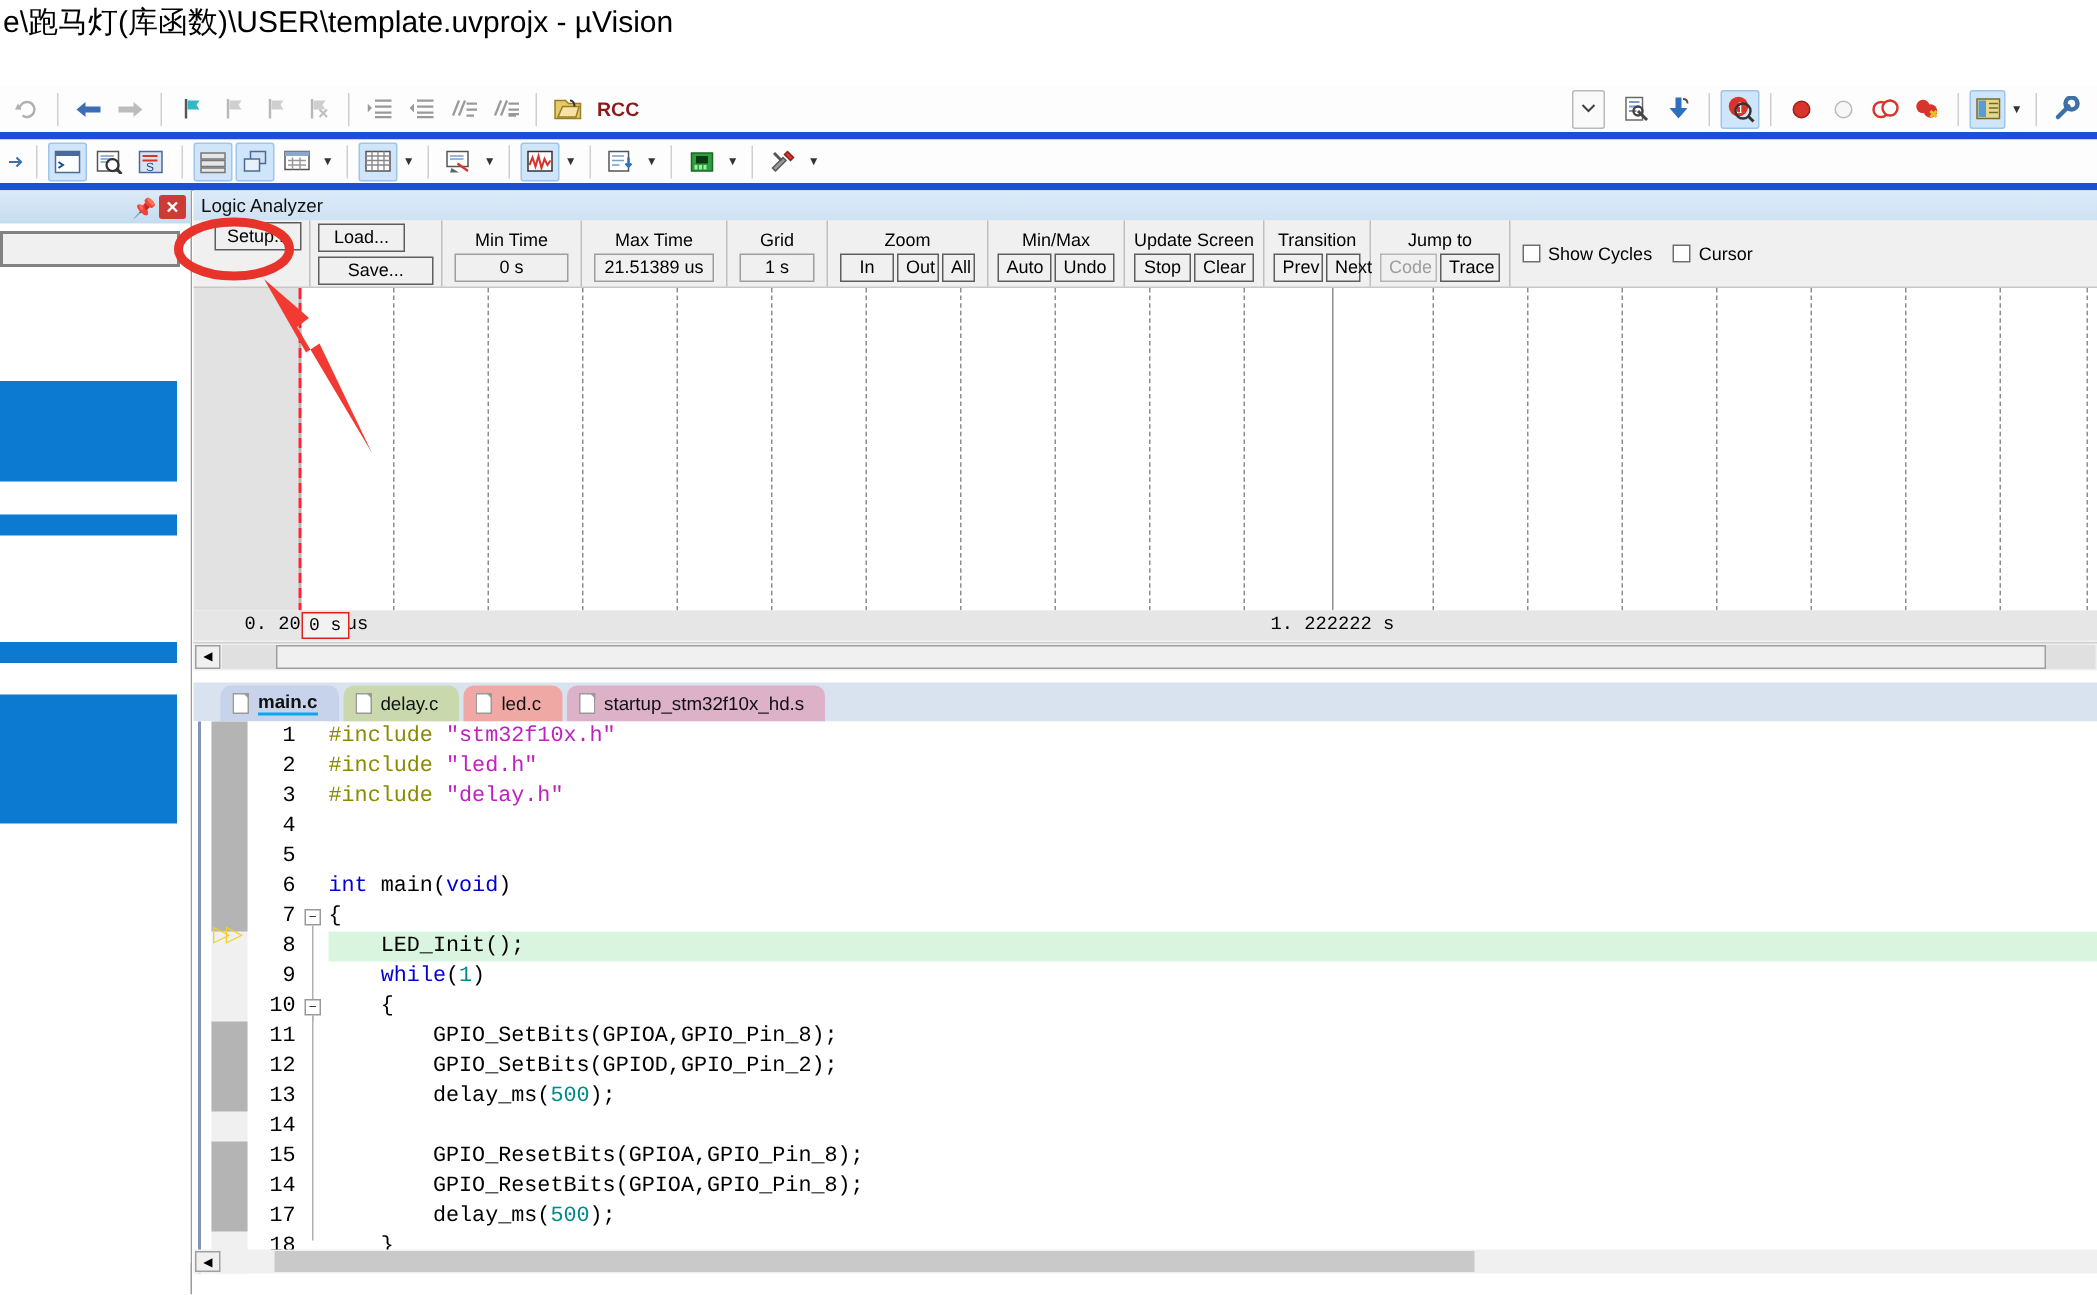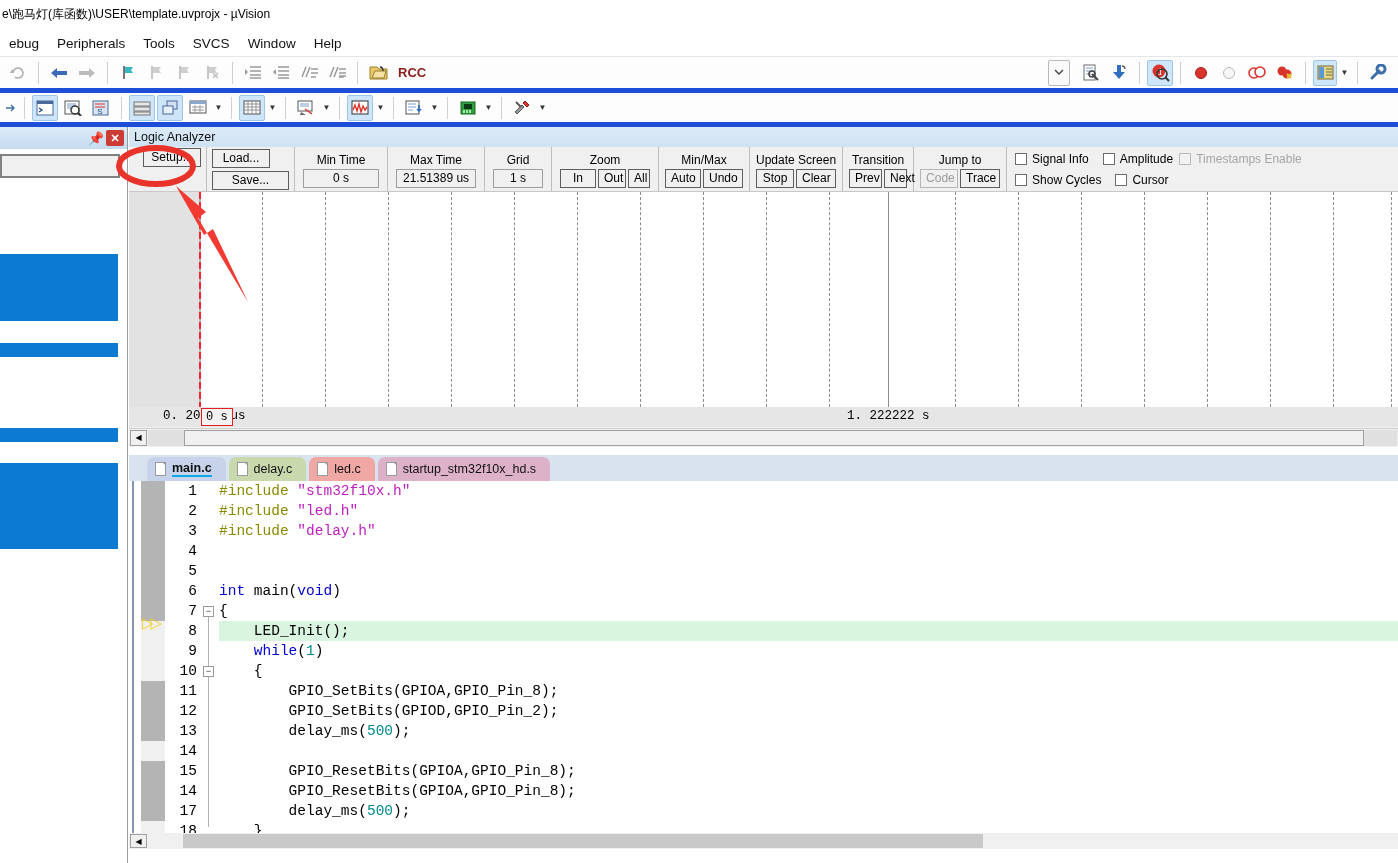--- a/index.html
+++ b/index.html
@@ -15,7 +15,7 @@
   .titlebar {
     position: absolute; left: 0; top: 0; width: 1398px; height: 28px;
     background: #ffffff;
-    font-size: 12px; color: #000;
+    font-size: 20px; color: #000;
     display: flex; align-items: center;
     padding-left: 2px;
   }

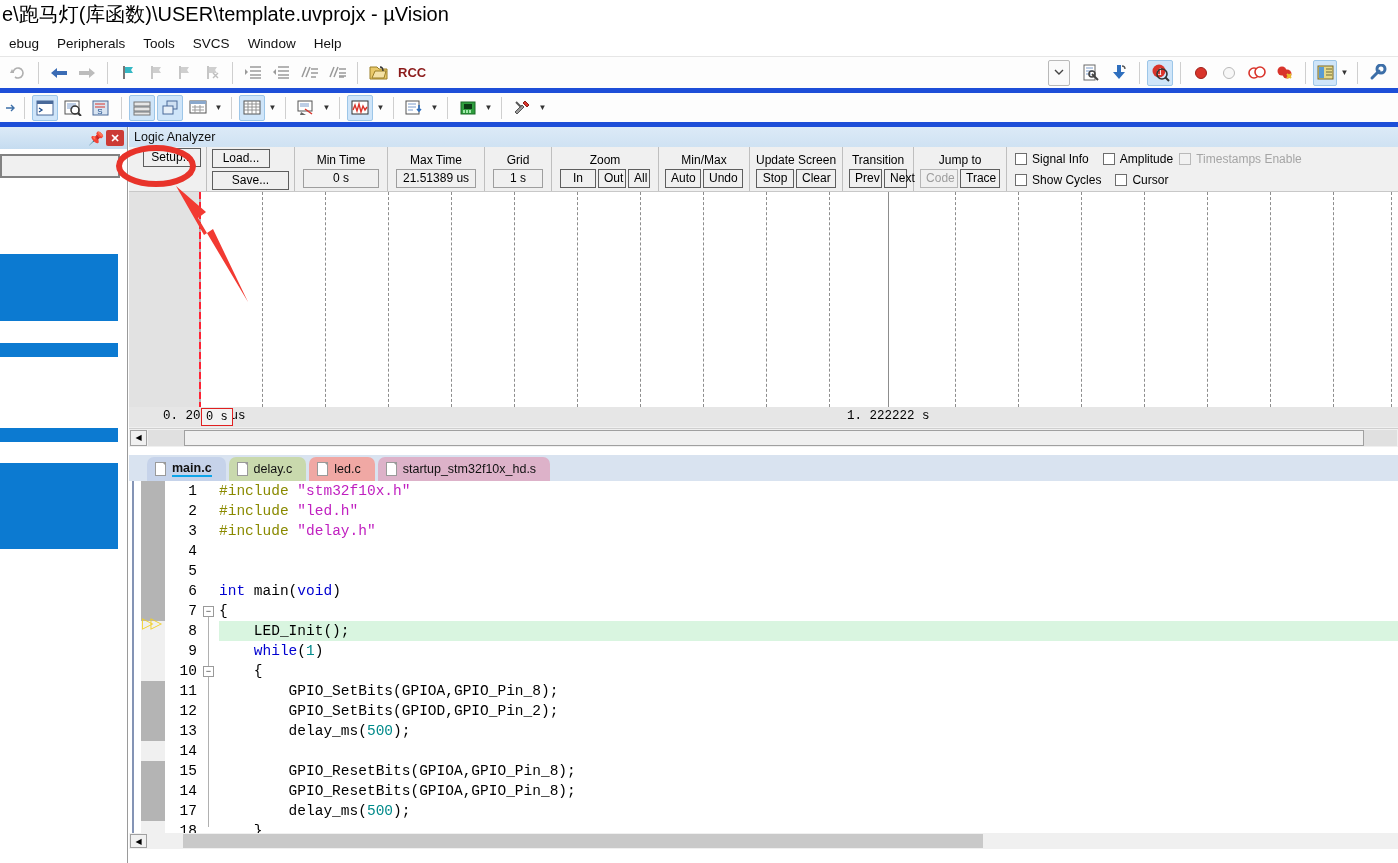--- a/index.html
+++ b/index.html
@@ -231,14 +231,6 @@
     <span>e\跑马灯(库函数)\USER\template.uvprojx - µVision</span>
   </div>
 
-  <div class="menubar">
-    <div class="mi">ebug</div>
-    <div class="mi">Peripherals</div>
-    <div class="mi">Tools</div>
-    <div class="mi">SVCS</div>
-    <div class="mi">Window</div>
-    <div class="mi">Help</div>
-  </div>
 
   <div class="toolbar row1">
     <div style="width:4px;flex:none"></div>

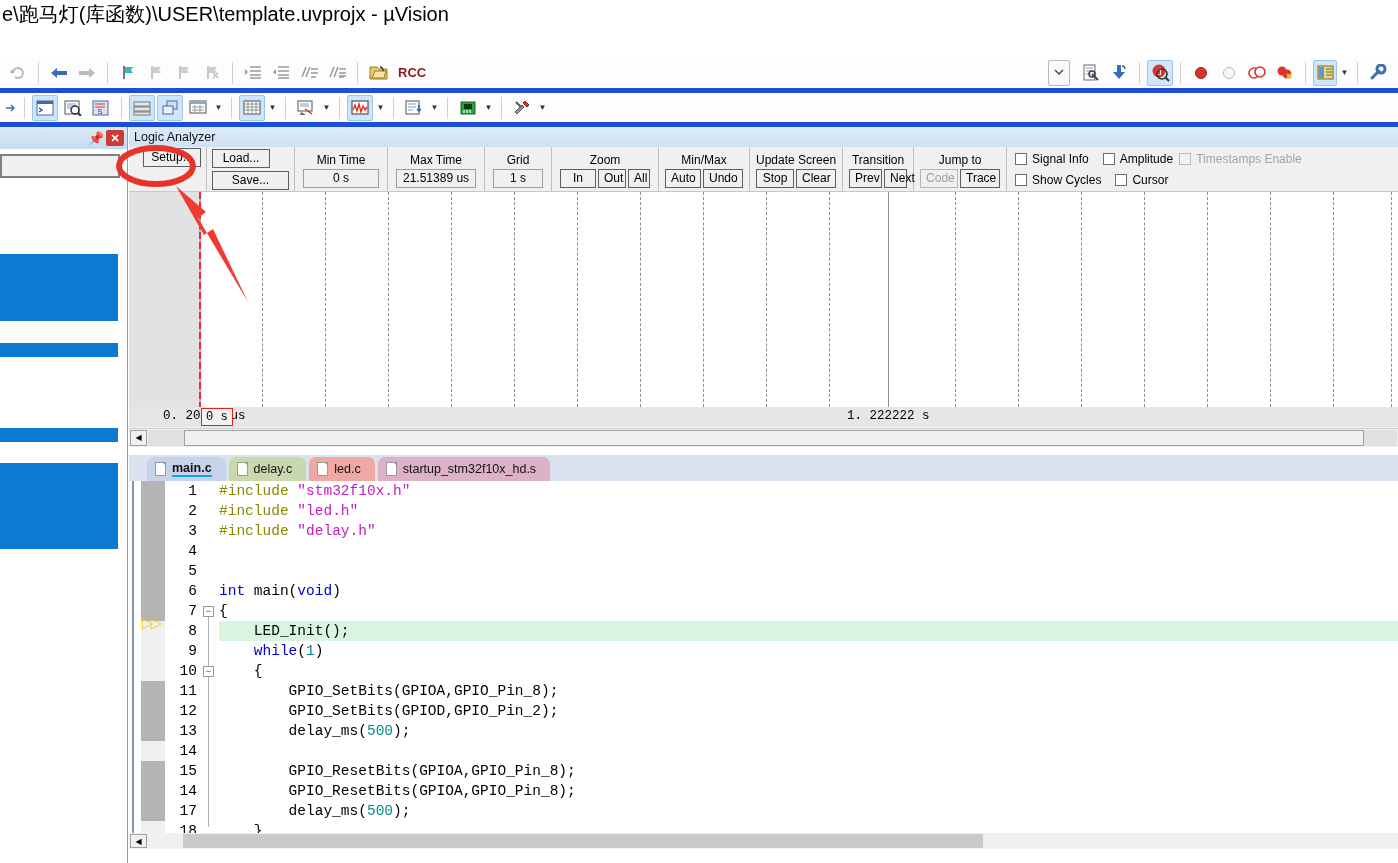--- a/index.html
+++ b/index.html
@@ -607,20 +607,6 @@
       </div>
 
       <div class="la-grp nb" style="padding:0 8px;gap:3px">
-        <div style="display:flex;gap:14px">
-          <div class="la-chk">
-            <span class="box"></span>
-            <span>Signal Info</span>
-          </div>
-          <div class="la-chk">
-            <span class="box"></span>
-            <span>Amplitude</span>
-          </div>
-          <div class="la-chk dis" style="margin-left:-8px">
-            <span class="box"></span>
-            <span>Timestamps Enable</span>
-          </div>
-        </div>
         <div style="display:flex;gap:14px">
           <div class="la-chk">
             <span class="box"></span>

